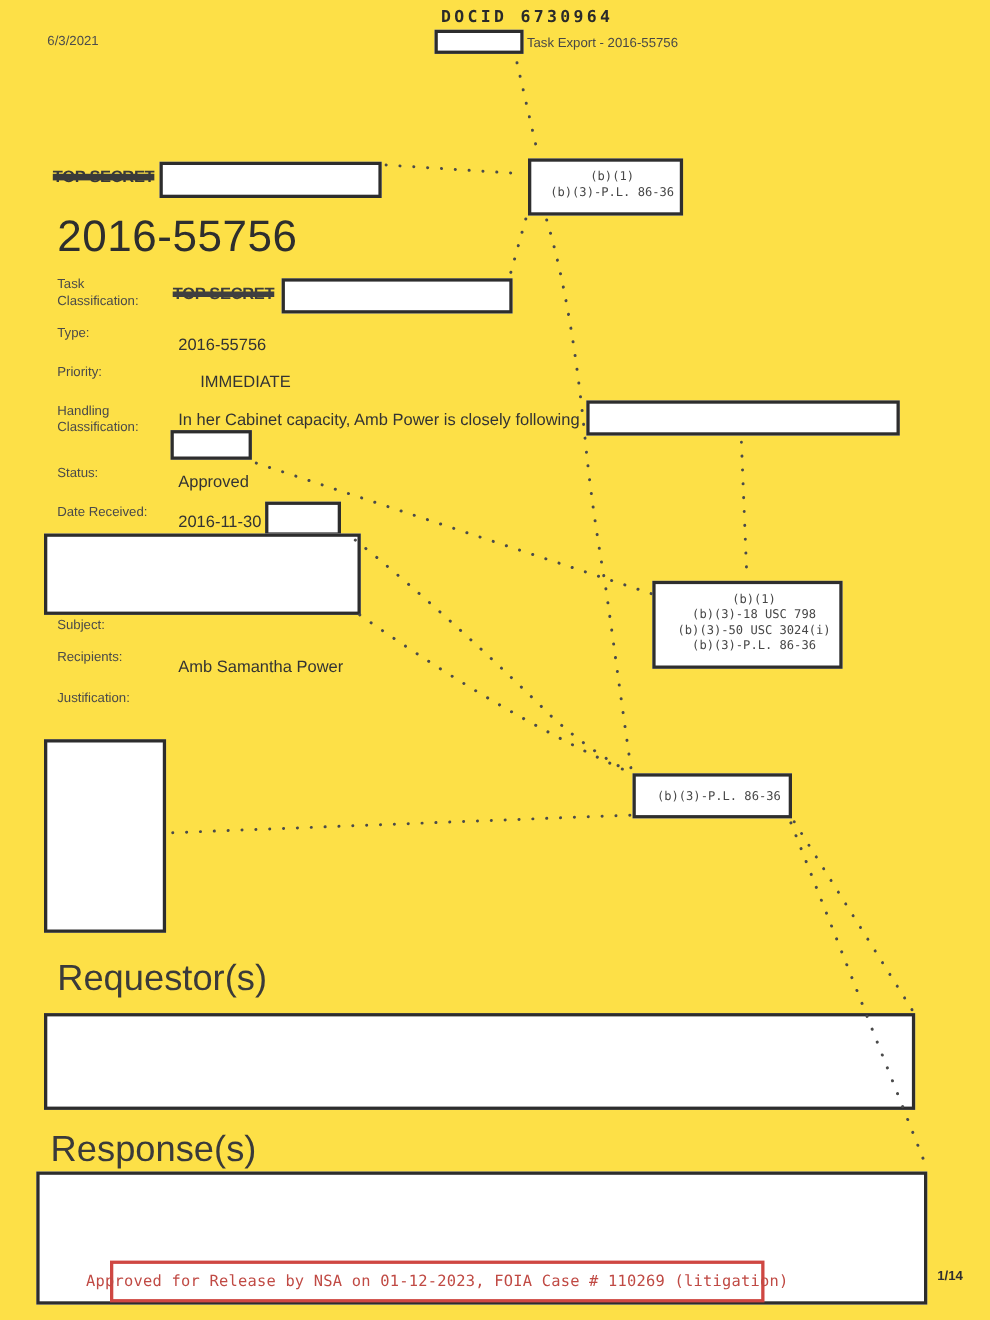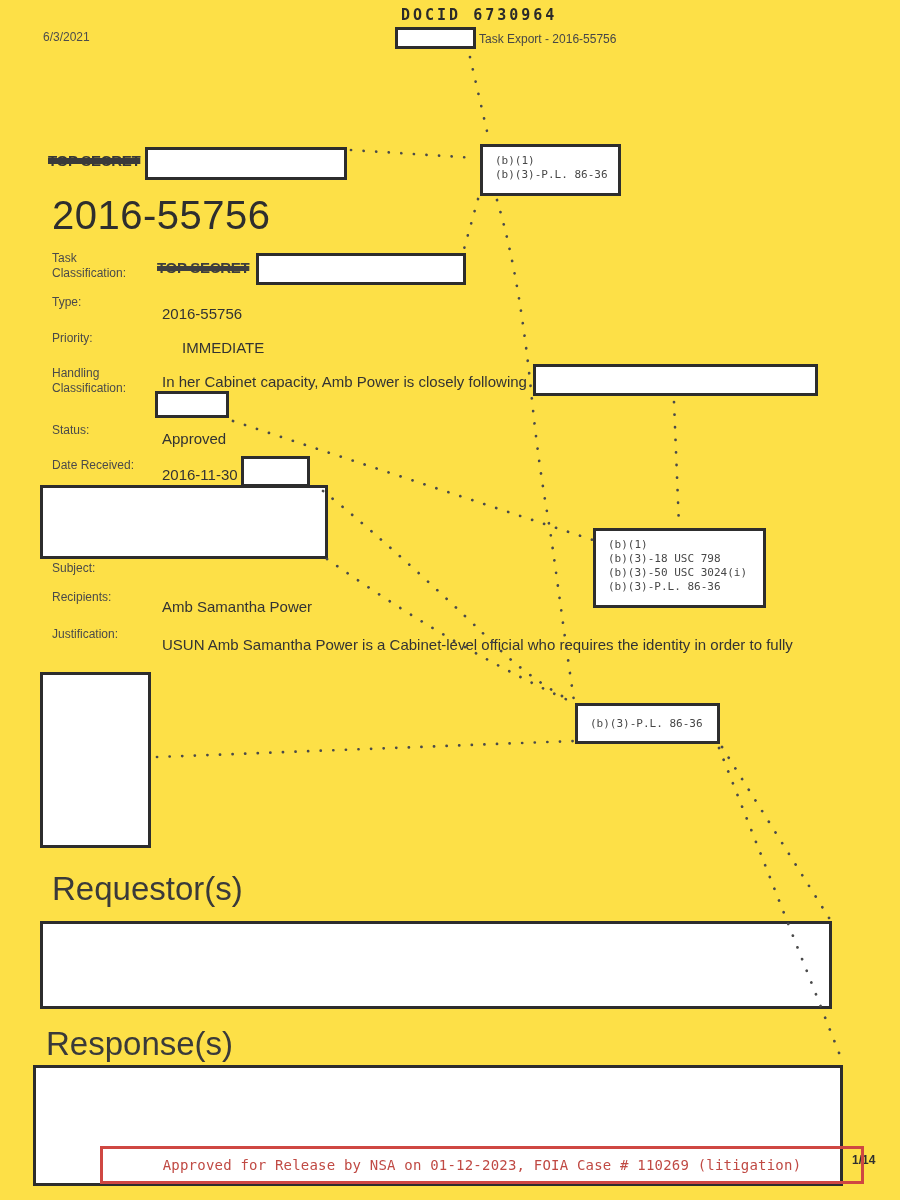--- a/index.html
+++ b/index.html
@@ -27,7 +27,7 @@
   .code-box{
     background:#fff;border:3px solid #2e2e2e;box-sizing:border-box;z-index:2;
     font-family:"DejaVu Sans Mono","Liberation Mono",monospace;
-    font-size:11px;color:#474747;line-height:14px;padding:7px 0 0 12px;
+    font-size:11px;color:#474747;line-height:14px;padding:7px 0 0 12px;text-align:center;
   }
   .code-box div{white-space:nowrap;}
   .section-heading{font-size:33px;color:#3a3a3a;}

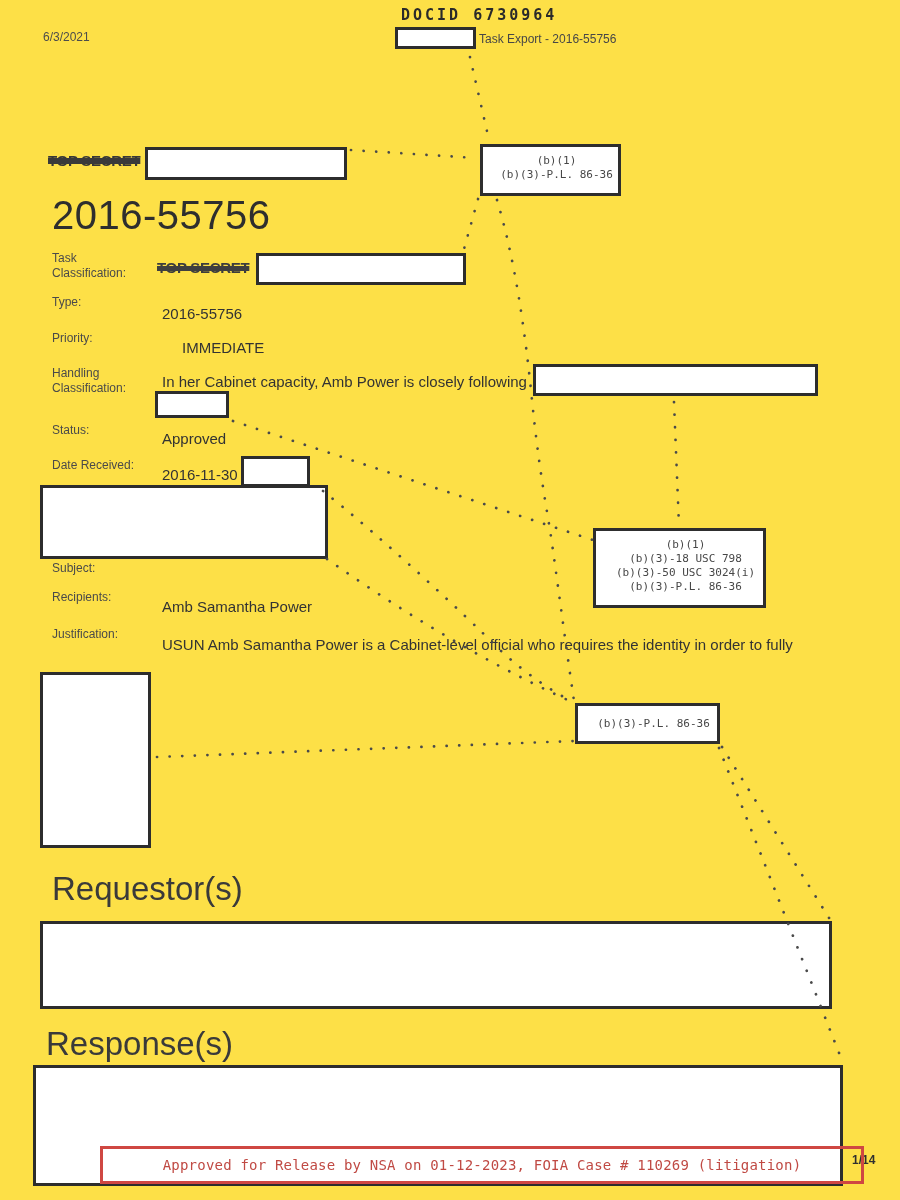--- a/index.html
+++ b/index.html
@@ -99,7 +99,6 @@
   <div class="abs field-value" style="left:162px;top:598px;">Amb Samantha Power</div>
 
   <div class="abs field-label" style="left:52px;top:627px;">Justification:</div>
-  <div class="abs field-value" style="left:162px;top:633px;line-height:23px;">USUN Amb Samantha Power is a Cabinet-level official who requires the identity in order to fully</div>
 
   <div class="abs redaction" style="left:40px;top:672px;width:111px;height:176px;"></div>
 

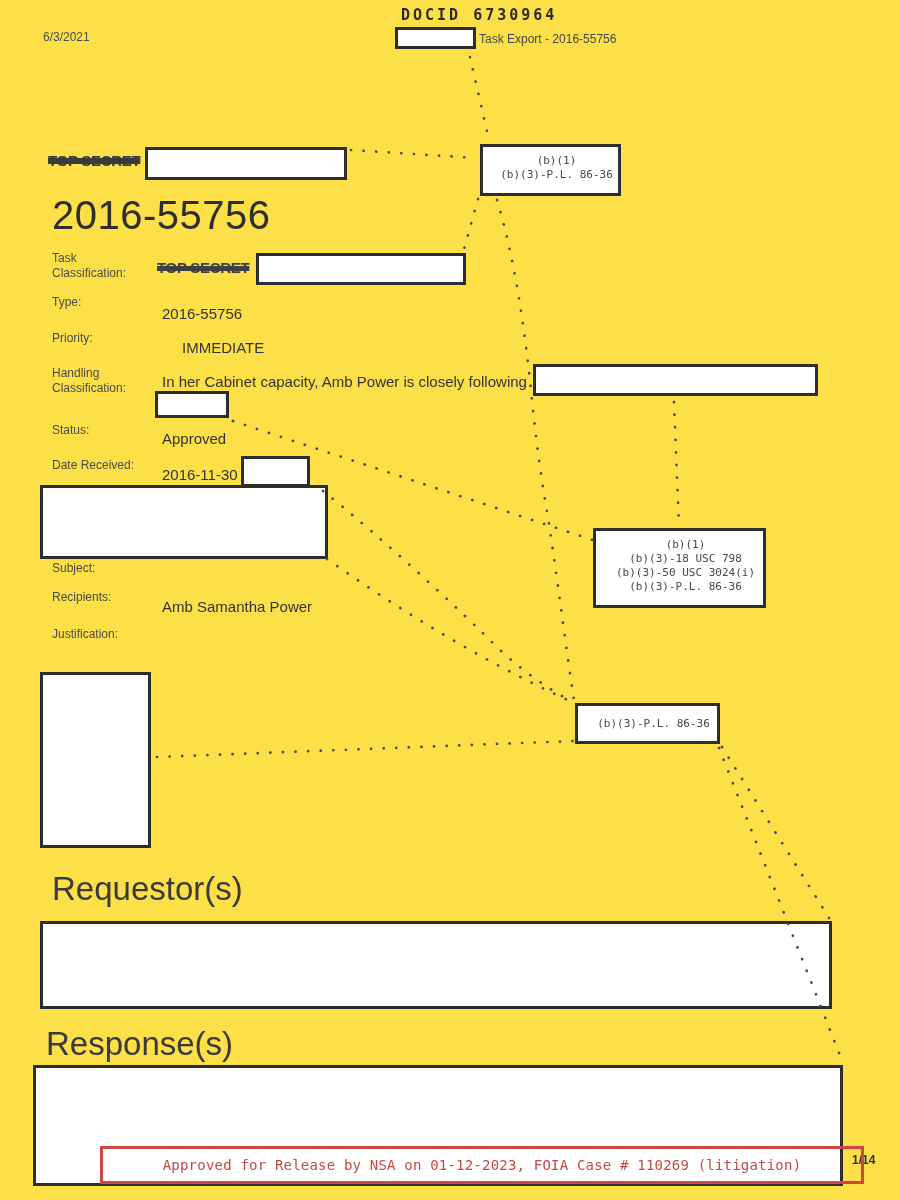--- a/index.html
+++ b/index.html
@@ -112,7 +112,7 @@
   <div class="abs section-heading" style="left:46px;top:1025px;">Response(s)</div>
   <div class="abs big-box" style="left:33px;top:1065px;width:810px;height:121px;"></div>
 
-  <div class="abs stamp-box" style="left:100px;top:1146px;width:764px;height:38px;">
+  <div class="abs stamp-box" style="left:100px;top:1146px;width:595px;height:38px;">
     <span class="stamp-text">Approved for Release by NSA on 01-12-2023, FOIA Case # 110269 (litigation)</span>
   </div>
 

